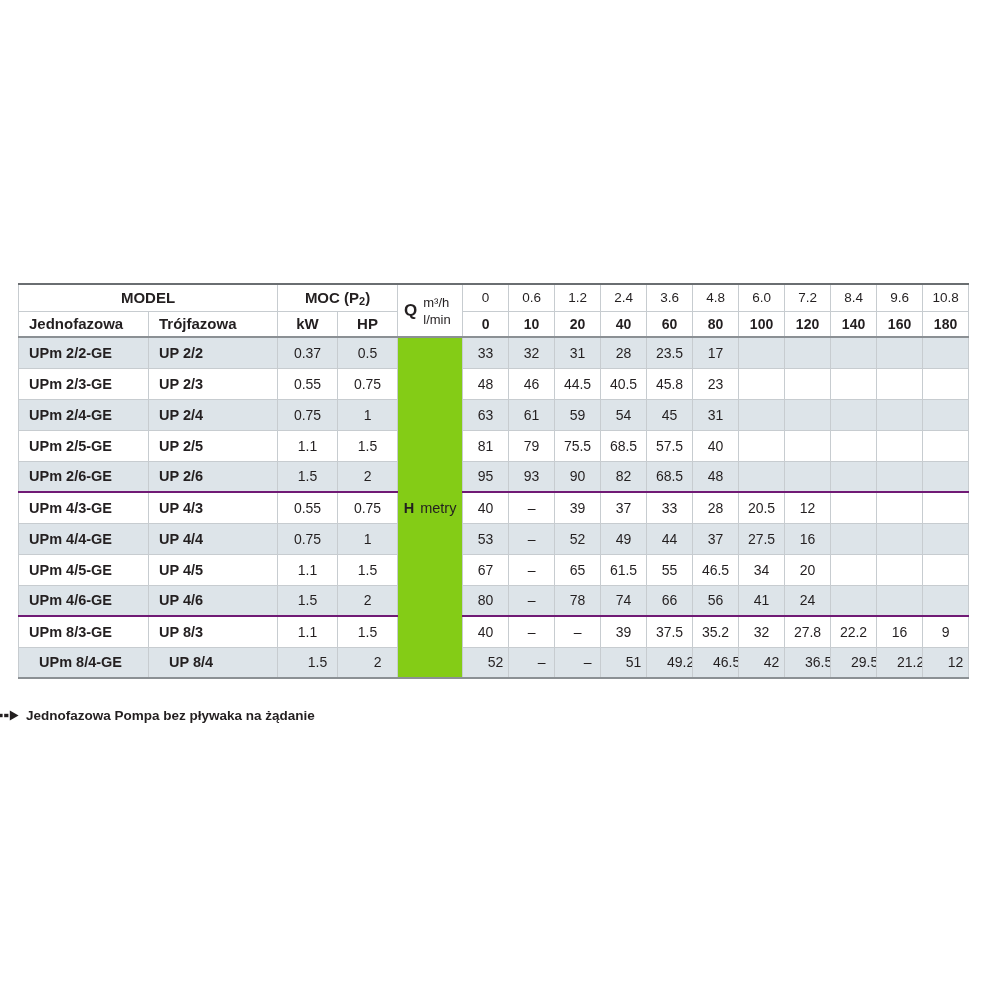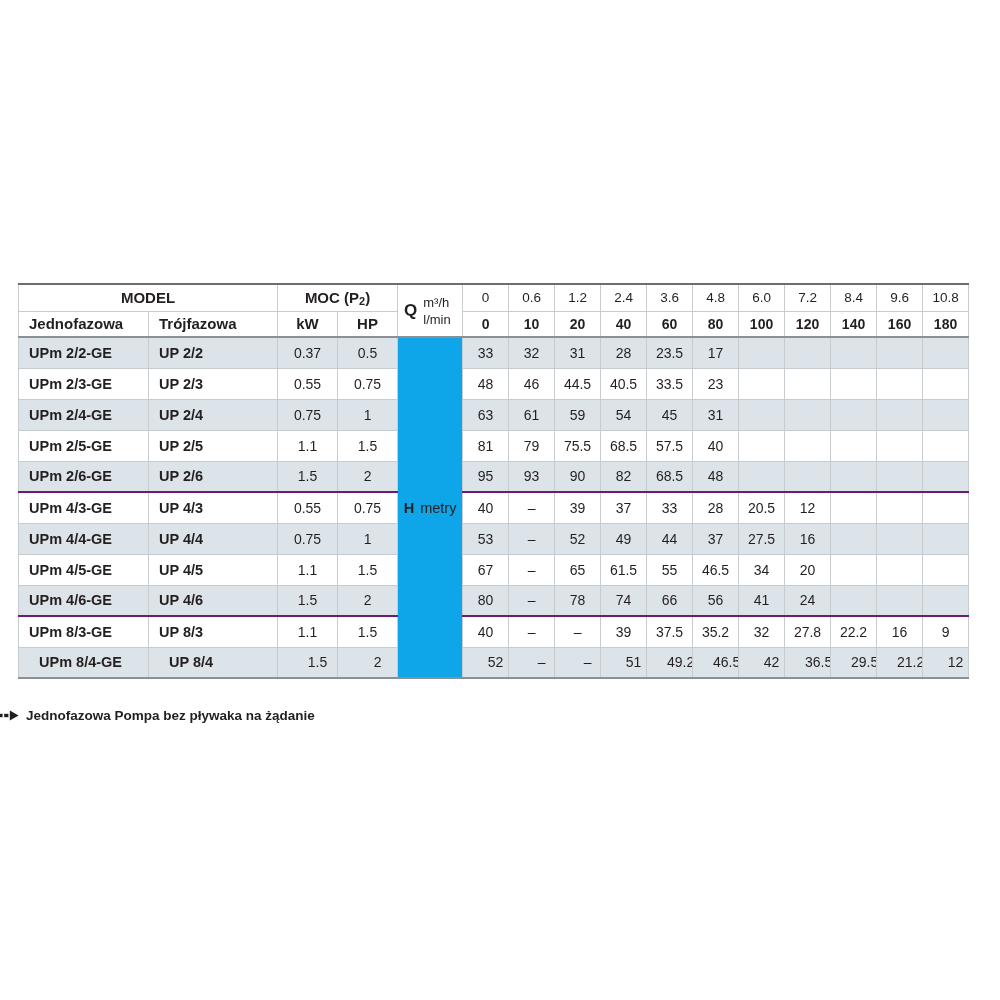--- a/index.html
+++ b/index.html
@@ -157,7 +157,7 @@
           <td class="num-cell">46</td>
           <td class="num-cell">44.5</td>
           <td class="num-cell">40.5</td>
-          <td class="num-cell">33.5</td>
+          <td class="num-cell">45.8</td>
           <td class="num-cell">23</td>
           <td class="num-cell"></td>
           <td class="num-cell"></td>

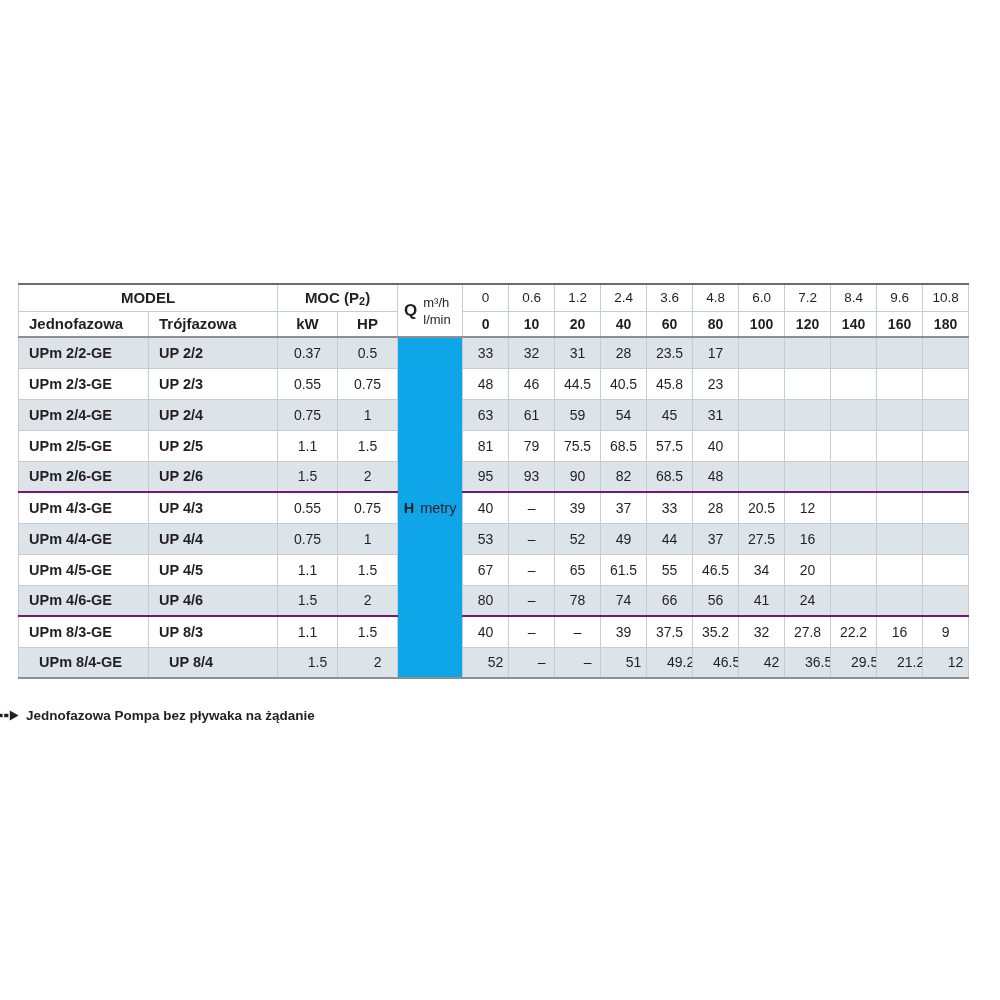--- a/index.html
+++ b/index.html
@@ -42,7 +42,7 @@
   tr.group-start td { border-top:2px solid #701a75; }
   tbody tr:last-child td { border-bottom:2px solid #8b9094;padding-left:20px; }
   td.h-cell, tr.shaded td.h-cell {
-    background:#0ea5e9; text-align:center; font-size:14.5px;
+    background:#84cc16; text-align:center; font-size:14.5px;
     border-bottom:2px solid #8b9094;
   }
   .h-sym { font-weight:bold; }

